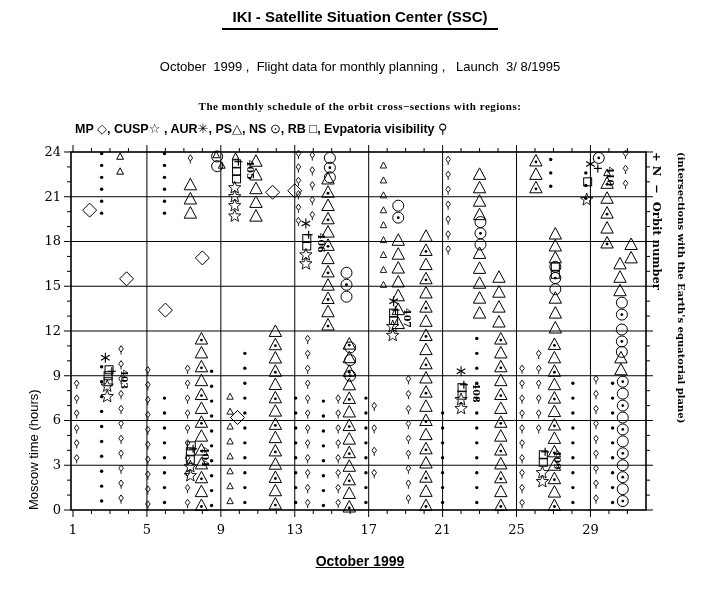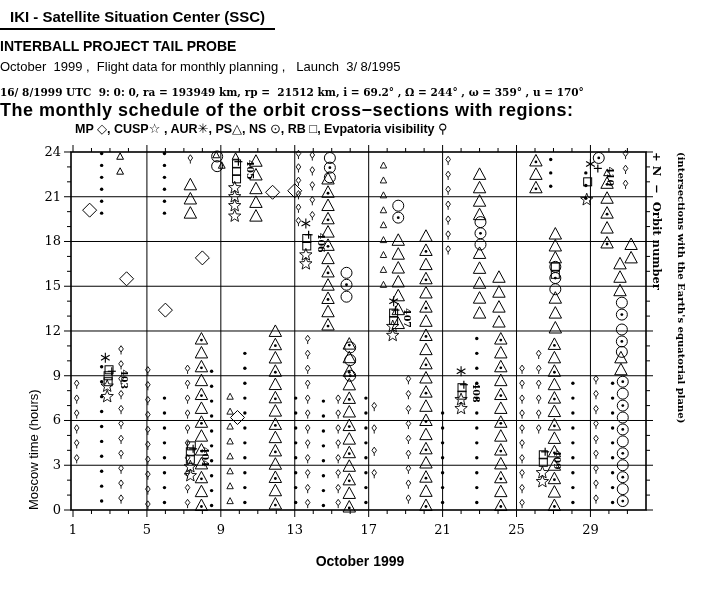--- a/index.html
+++ b/index.html
@@ -5,7 +5,7 @@
   html,body{margin:0;padding:0;background:#fff;}
   #page{position:relative;width:720px;height:600px;background:#ffffff;overflow:hidden;
         font-family:"Liberation Sans",sans-serif;color:#000;}
-  .hdr{position:absolute;left:0;width:720px;white-space:pre;}
+  .hdr{position:absolute;left:0;width:720px;text-align:center;white-space:pre;}
   #h1{top:8px;font-size:15px;font-weight:bold;}
   #h1 span{display:inline-block;border-bottom:2px solid #000;padding:0 10px 3px 10px;}
   #h2{top:38px;font-size:14px;font-weight:bold;}

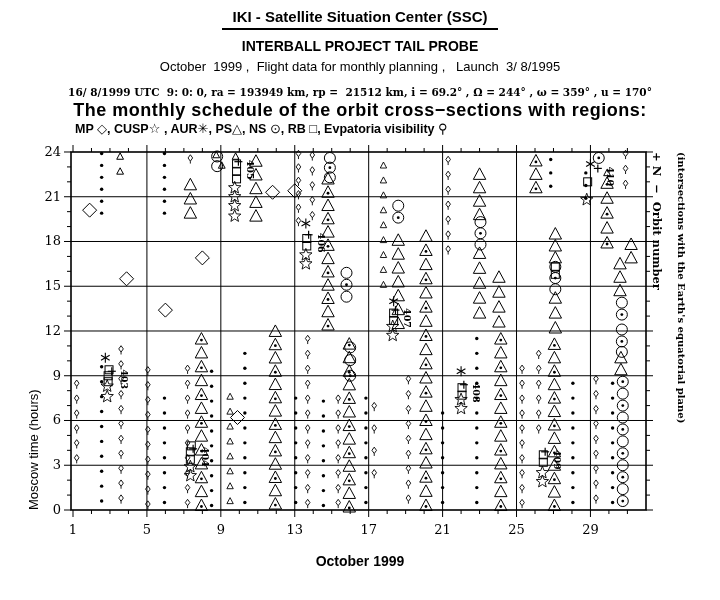--- a/index.html
+++ b/index.html
@@ -30,7 +30,6 @@
 
 <div id="page">
   <div id="h1" class="hdr"><span>IKI - Satellite Situation Center (SSC)</span></div>
-  <div id="h2" class="hdr">INTERBALL PROJECT TAIL PROBE</div>
   <div id="h3" class="hdr">October  1999 ,  Flight data for monthly planning ,   Launch  3/ 8/1995</div>
   <div id="h4" class="hdr">16/ 8/1999 UTC  9: 0: 0, ra = 193949 km, rp =  21512 km, i = 69.2° , Ω = 244° , ω = 359° , u = 170°</div>
   <div id="h5" class="hdr">The monthly schedule of the orbit cross−sections with regions:</div>

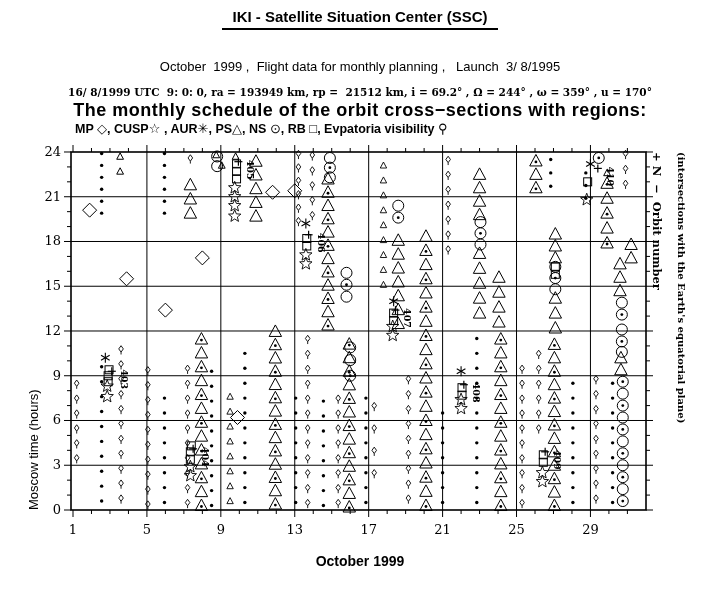--- a/index.html
+++ b/index.html
@@ -31,7 +31,6 @@
 <div id="page">
   <div id="h1" class="hdr"><span>IKI - Satellite Situation Center (SSC)</span></div>
   <div id="h3" class="hdr">October  1999 ,  Flight data for monthly planning ,   Launch  3/ 8/1995</div>
-  <div id="h4" class="hdr">16/ 8/1999 UTC  9: 0: 0, ra = 193949 km, rp =  21512 km, i = 69.2° , Ω = 244° , ω = 359° , u = 170°</div>
   <div id="h5" class="hdr">The monthly schedule of the orbit cross−sections with regions:</div>
   <div id="legend"><span>MP </span><span class="g">◇</span><span>, </span><span>CUSP</span><span class="g">☆ </span><span>, </span><span>AUR</span><span class="g">✳</span><span>, </span><span>PS</span><span class="g">△</span><span>, </span><span>NS </span><span class="g">⊙</span><span>, </span><span>RB </span><span class="g">□</span><span>, </span><span>Evpatoria visibility </span><span class="g">⚲</span></div>
 

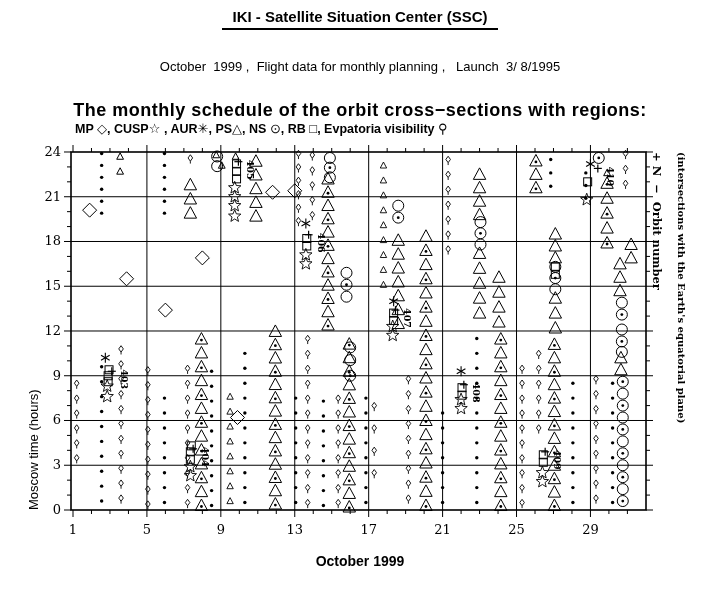--- a/index.html
+++ b/index.html
@@ -11,7 +11,7 @@
   #h2{top:38px;font-size:14px;font-weight:bold;}
   #h3{top:59px;font-size:13px;font-weight:normal;}
   #h4{top:86px;font-size:10.5px;font-weight:bold;font-family:"DejaVu Serif",serif;}
-  #h5{top:100px;font-size:18px;font-weight:bold;font-family:Liberation Sans, sans-serif;letter-spacing:0.5px;}
+  #h5{top:100px;font-size:11px;font-weight:bold;font-family:Liberation Serif, serif;letter-spacing:0.5px;}
   #legend{position:absolute;top:121px;left:75px;font-size:12.5px;font-weight:bold;
           font-family:Liberation Sans, sans-serif;white-space:pre;}
   #legend .g{font-weight:normal;font-size:13px;}

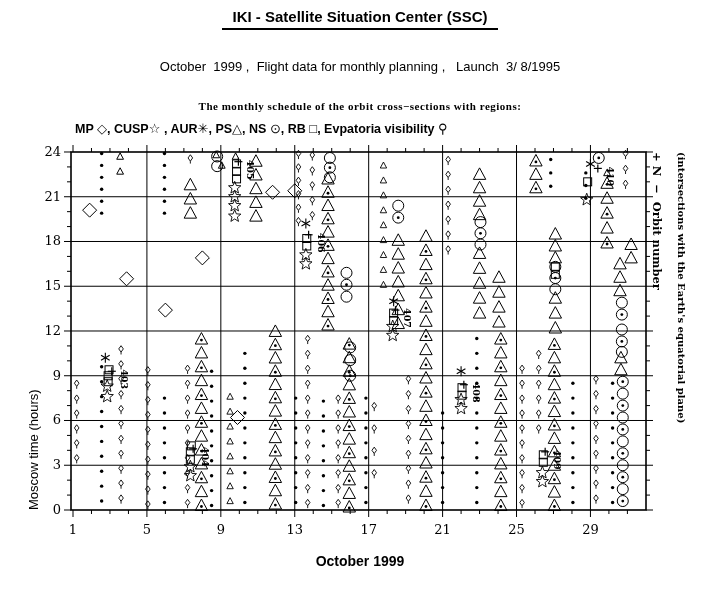--- a/index.html
+++ b/index.html
@@ -16,7 +16,7 @@
           font-family:Liberation Sans, sans-serif;white-space:pre;}
   #legend .g{font-weight:normal;font-size:13px;}
   #xtitle{position:absolute;top:553px;left:0;width:720px;text-align:center;
-          font-size:14px;font-weight:bold;}
+          font-size:14px;font-weight:bold;text-decoration:underline;}
   #ylab{position:absolute;left:26px;top:152px;height:358px;display:flex;align-items:center;
         writing-mode:vertical-rl;transform:rotate(180deg);font-size:13px;}
   .rlab{position:absolute;top:152px;height:358px;display:flex;align-items:center;

